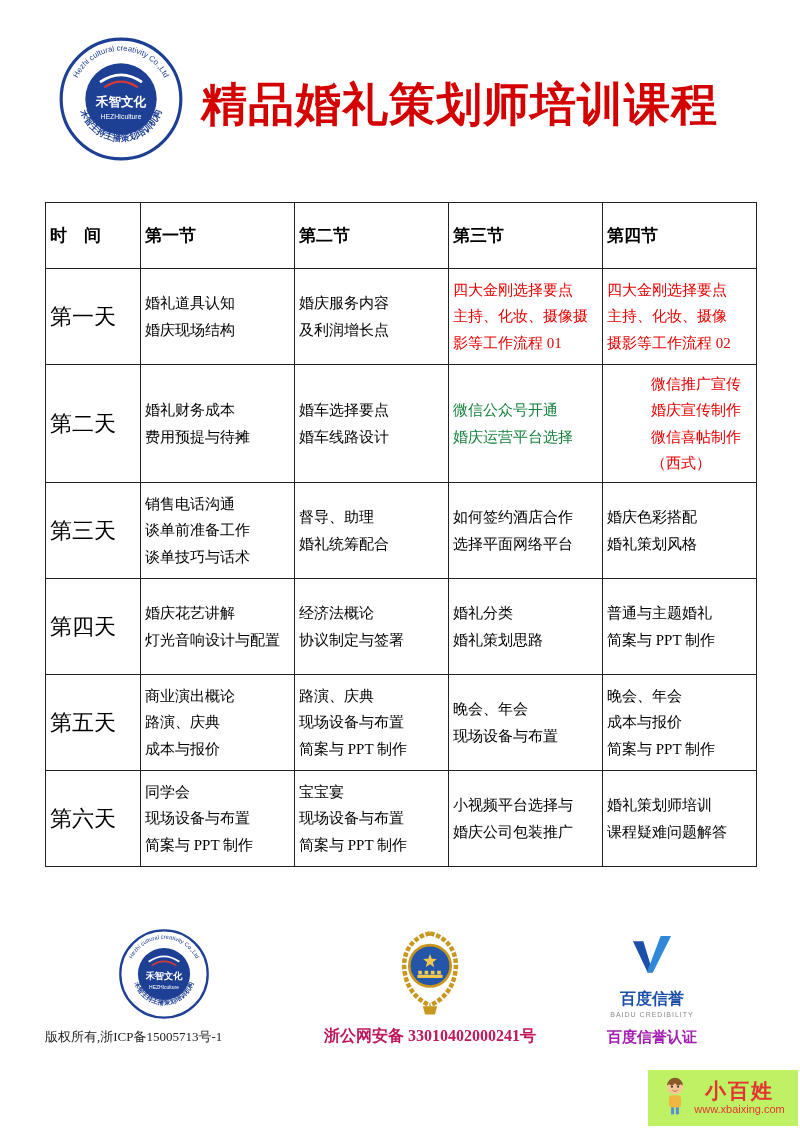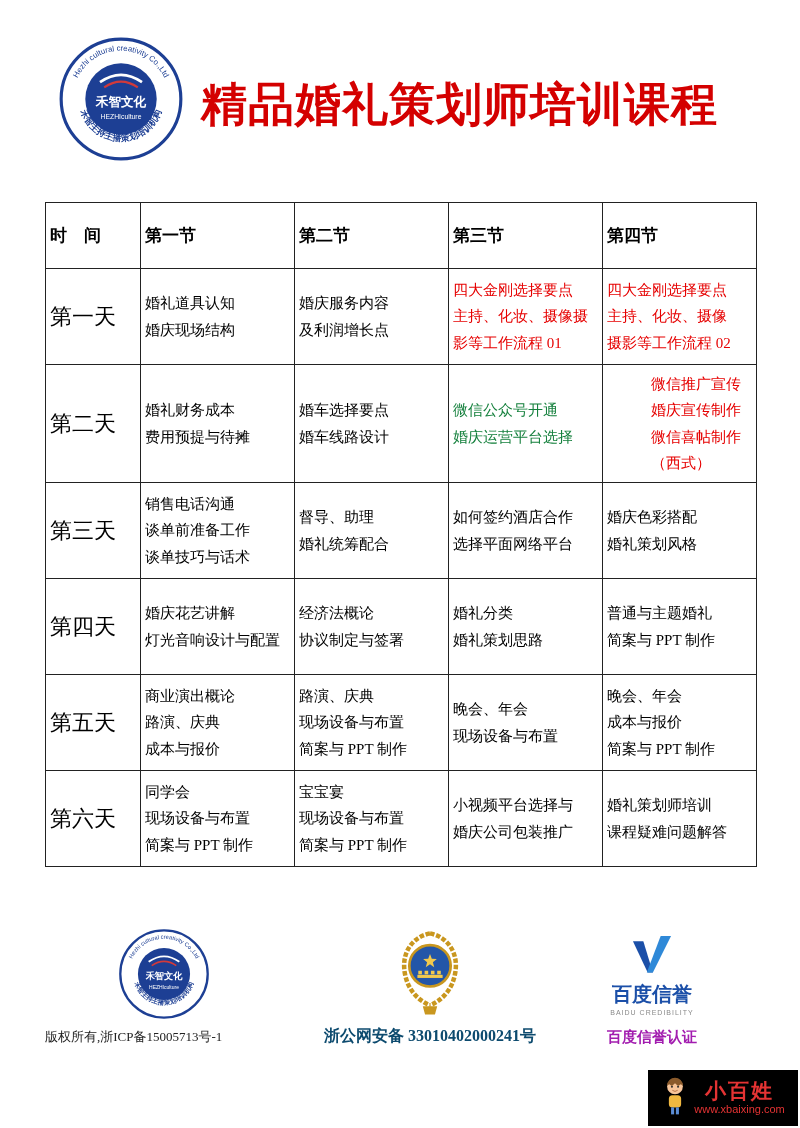--- a/index.html
+++ b/index.html
@@ -52,7 +52,7 @@
   }
   .baidu-block { position:absolute; left:592px; top:934px; width:120px; text-align:center; }
   .baidu-logo { width:52px; height:44px; margin:0 auto; display:block; }
-  .baidu-cn { font-size:20px; font-weight:bold; margin-top:3px; }
+  .baidu-cn { font-size:16px; font-weight:bold; margin-top:11px; }
   .baidu-en { font-size:7px; color:#8a8a8a; letter-spacing:1px; margin-top:1px; }
   .baidu-cert {
     position:absolute; left:592px; top:1028px; width:120px;

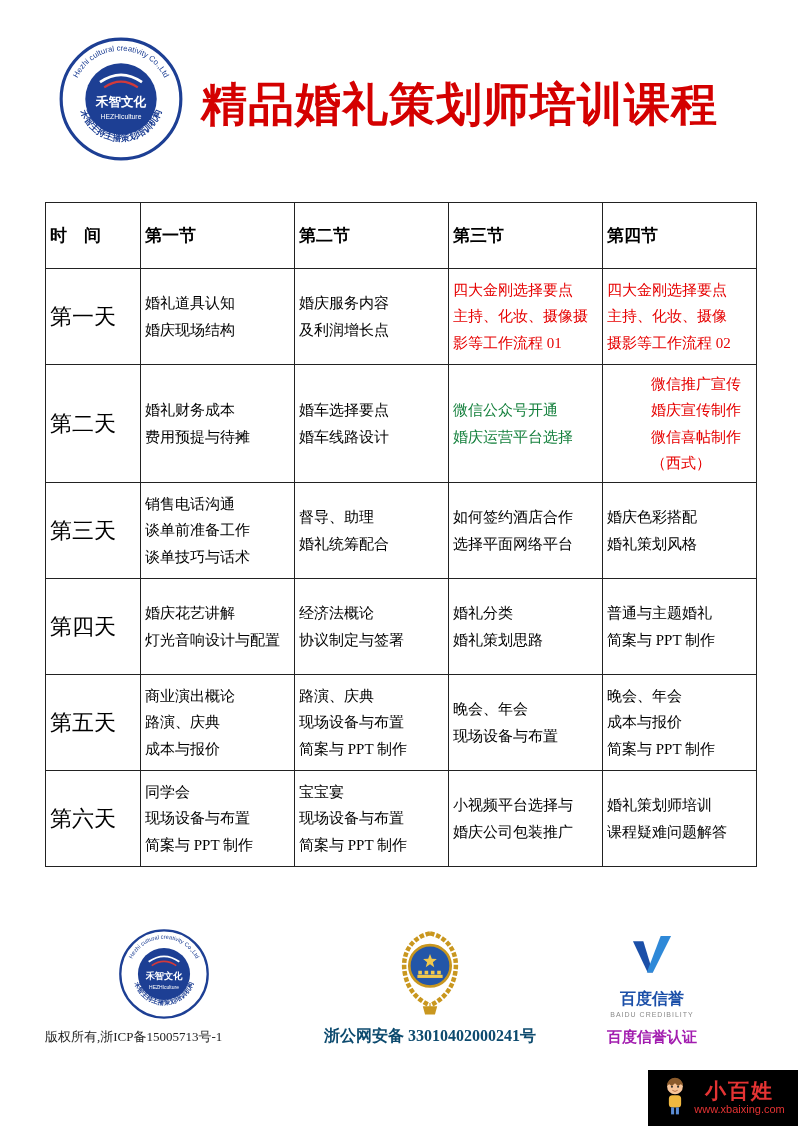--- a/index.html
+++ b/index.html
@@ -47,7 +47,7 @@
   .police-badge { position:absolute; left:394px; top:928px; width:72px; height:90px; }
   .police-text {
     position:absolute; left:285px; top:1026px; width:290px;
-    text-align:center; font-size:16px; font-weight:bold; color:#0c4a6e;
+    text-align:center; font-size:16px; font-weight:bold; color:#be185d;
     font-family:"Liberation Serif", serif;
   }
   .baidu-block { position:absolute; left:592px; top:934px; width:120px; text-align:center; }

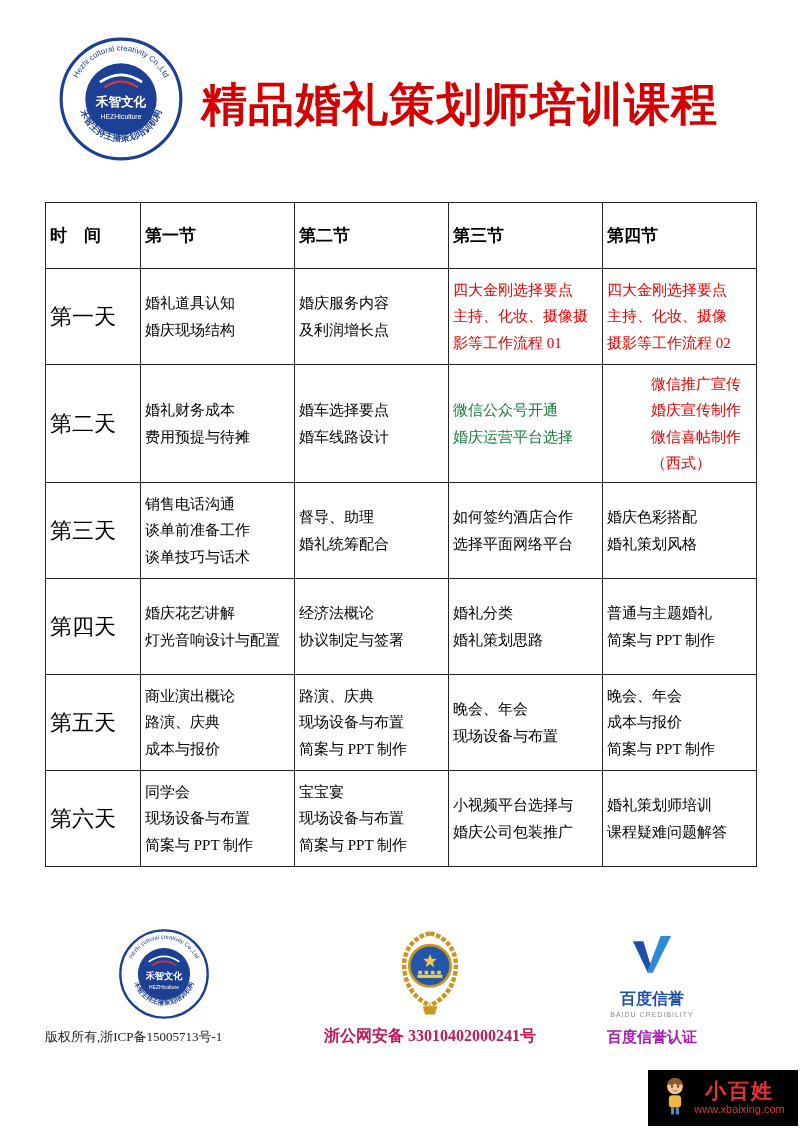--- a/index.html
+++ b/index.html
@@ -63,7 +63,7 @@
   
   .watermark {
     position:absolute; right:2px; bottom:2px; width:150px; height:56px;
-    background:#000000; display:flex; align-items:center;
+    background:#bef264; display:flex; align-items:center;
     justify-content:center; gap:5px;
   }
   .wm-icon { flex:0 0 auto; }

